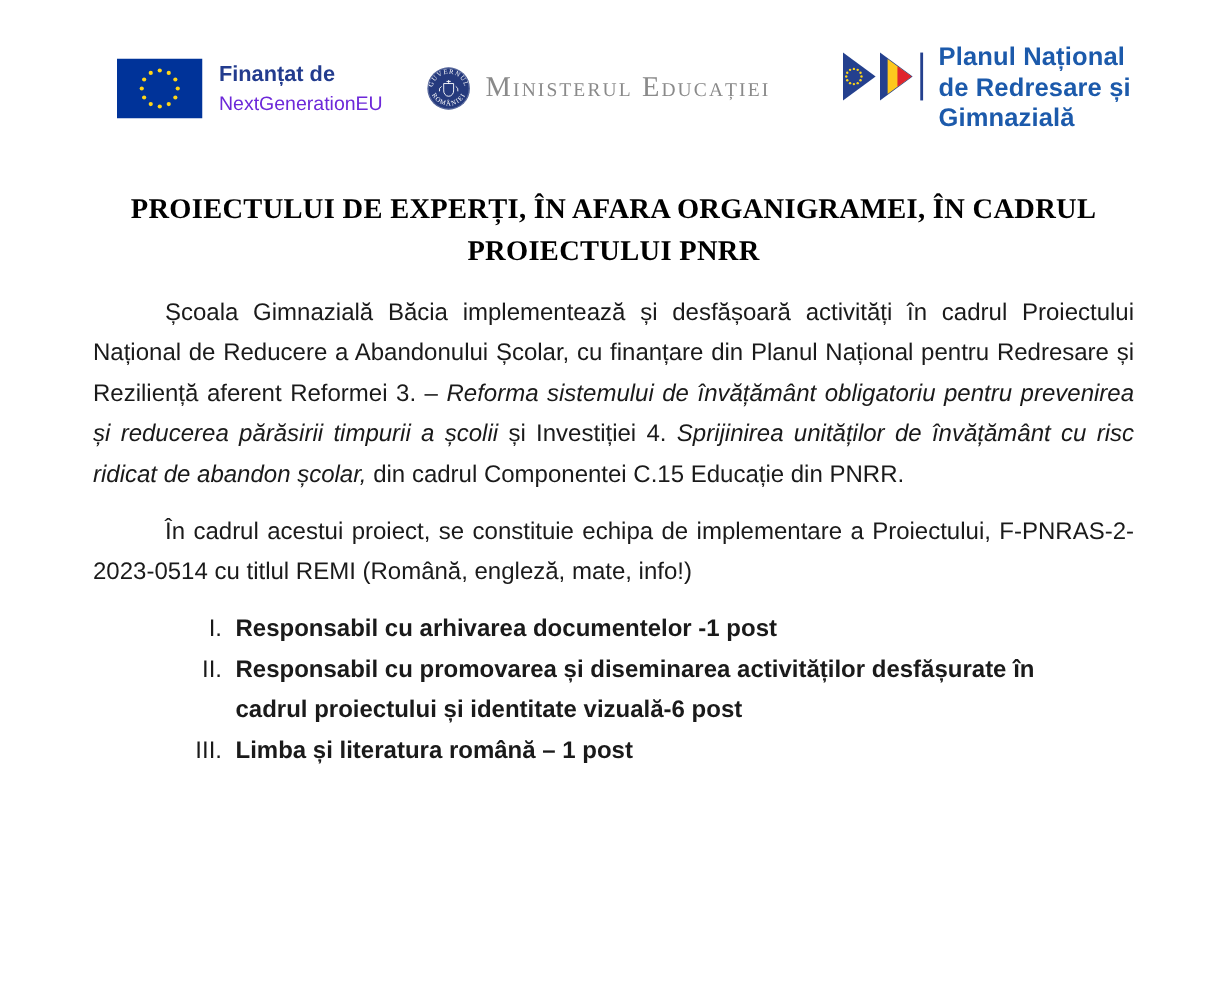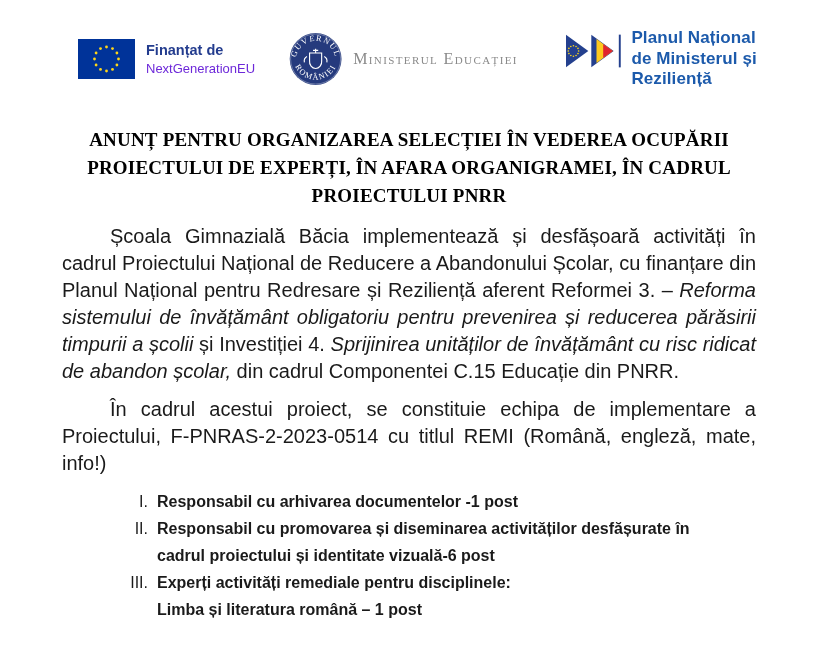--- a/index.html
+++ b/index.html
@@ -22,7 +22,7 @@
   .ministry{
     font-family:"Liberation Serif","DejaVu Serif",serif;
     font-variant:small-caps;letter-spacing:1.4px;
-    color:#8a8a8a;font-size:16px;white-space:nowrap;
+    color:#8a8a8a;font-size:19px;white-space:nowrap;
   }
   .pnrr-logo{display:flex;gap:9px;margin-left:32px;}
   .pnrr-text{font-weight:bold;color:#1c5aab;font-size:17px;line-height:1.22;letter-spacing:.1px;}

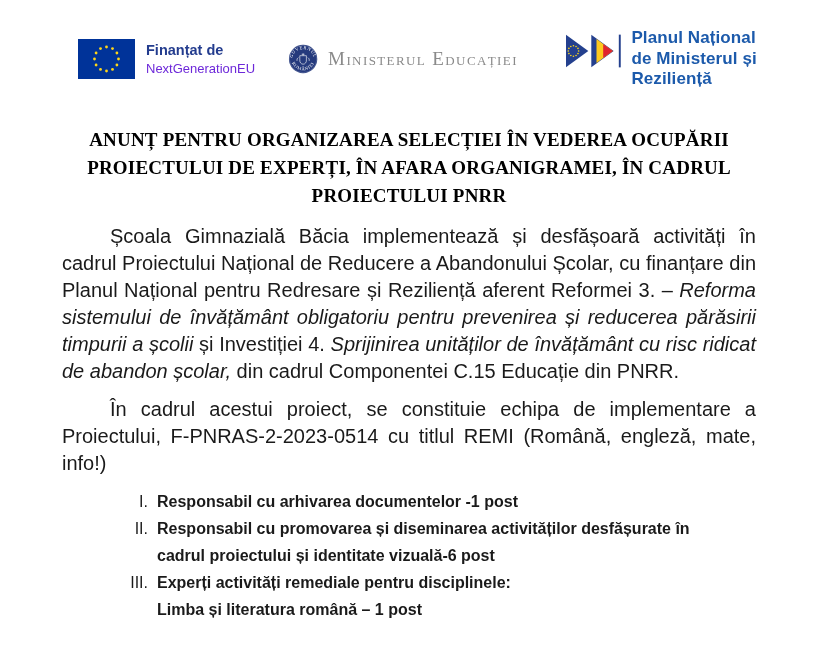--- a/index.html
+++ b/index.html
@@ -122,7 +122,7 @@
       </svg>
       <div class="pnrr-text">
         <div>Planul Național</div>
-        <div>de Ministerul și Reziliență</div>
+        <div>de Redresare și Gimnazială</div>
       </div>
     </div>
   </div>

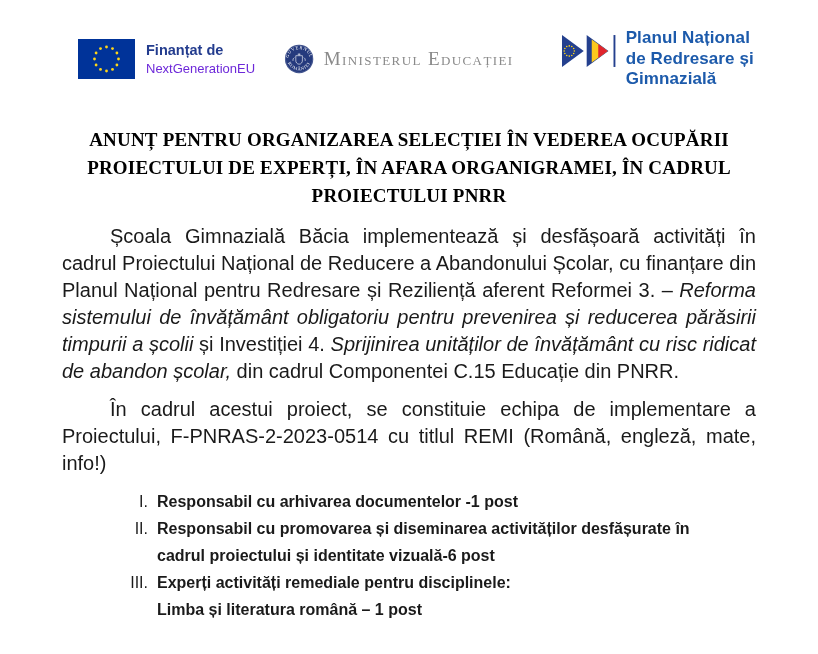--- a/index.html
+++ b/index.html
@@ -128,7 +128,6 @@
   </div>
 
   <div class="doc-title">
-    <div>ANUNȚ PENTRU ORGANIZAREA SELECȚIEI ÎN VEDEREA OCUPĂRII</div>
     <div>PROIECTULUI DE EXPERȚI, ÎN AFARA ORGANIGRAMEI, ÎN CADRUL</div>
     <div>PROIECTULUI PNRR</div>
   </div>

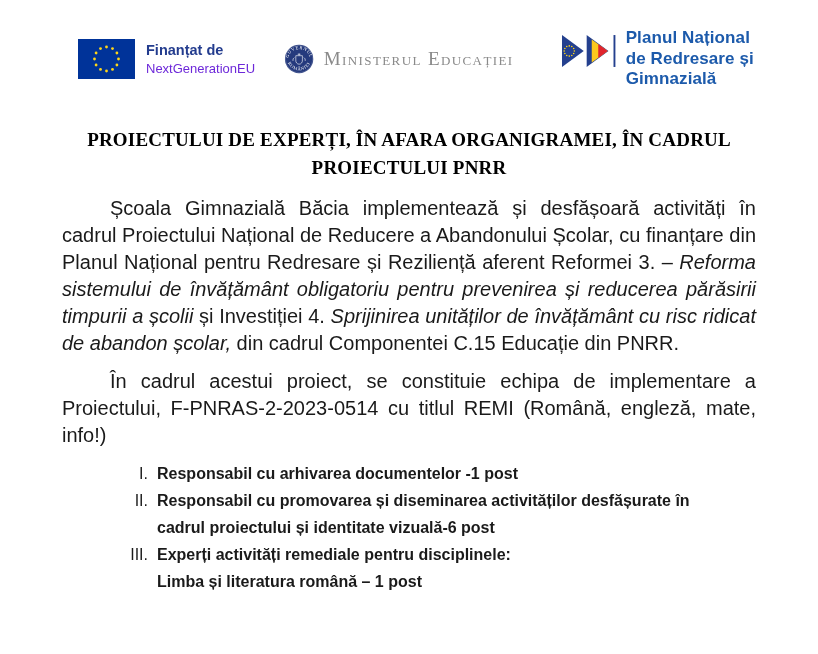--- a/index.html
+++ b/index.html
@@ -34,7 +34,7 @@
     letter-spacing:.2px;
   }
   
-  .body-text{margin:13px 62px 0 62px;font-size:20px;line-height:27px;}
+  .body-text{margin:13px 62px 0 62px;font-size:16px;line-height:27px;}
   .para{text-align:justify;text-indent:48px;margin:0 0 11px 0;}
   .ital{font-style:italic;}
   

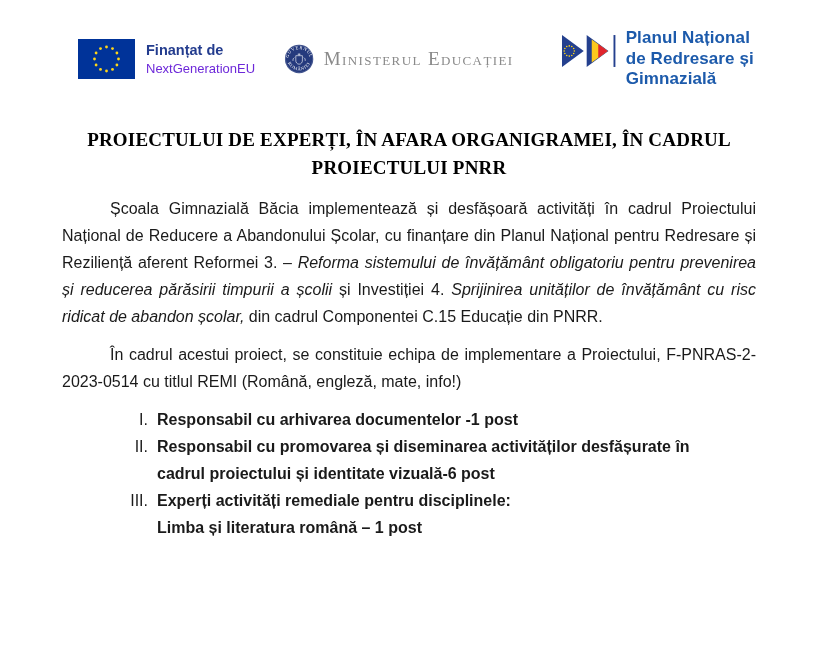--- a/index.html
+++ b/index.html
@@ -155,7 +155,6 @@
     <div class="list-row">
       <div class="list-num">III.</div>
       <div class="list-text">
-        <span class="sub-line">Experți activități remediale pentru disciplinele:</span>
         <span class="sub-line">Limba și literatura română – 1 post</span>
 
       </div>

